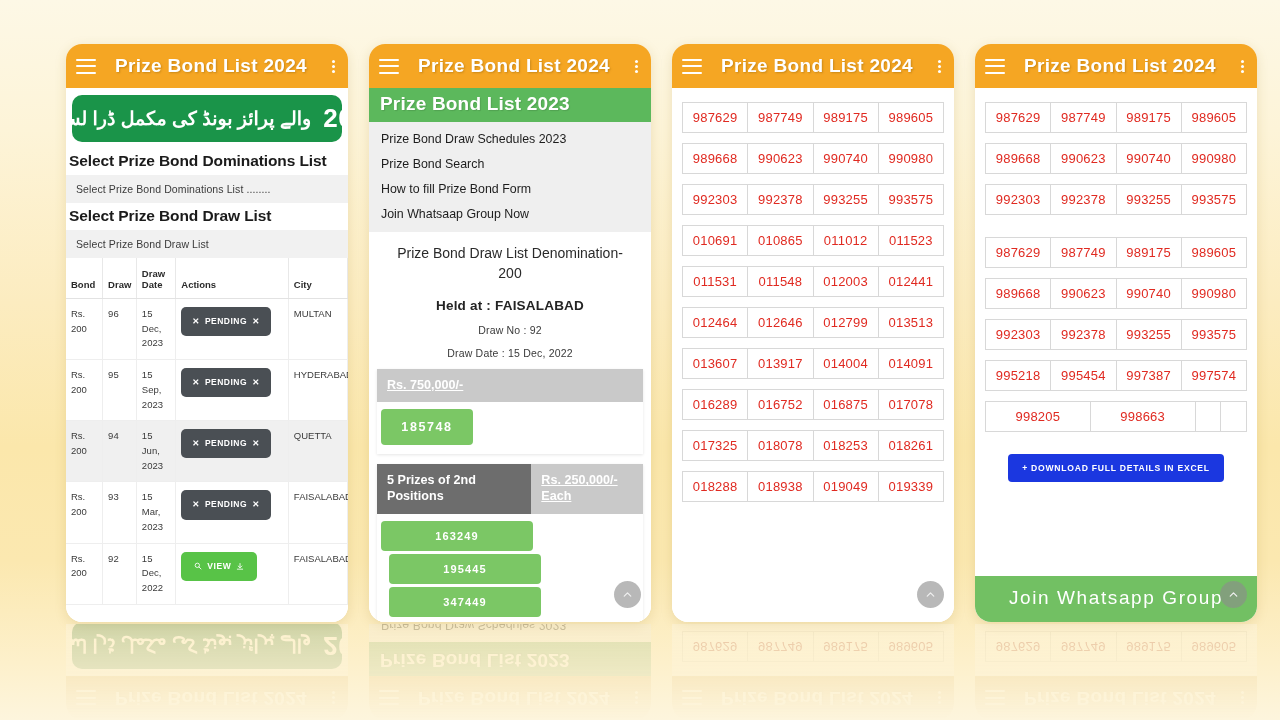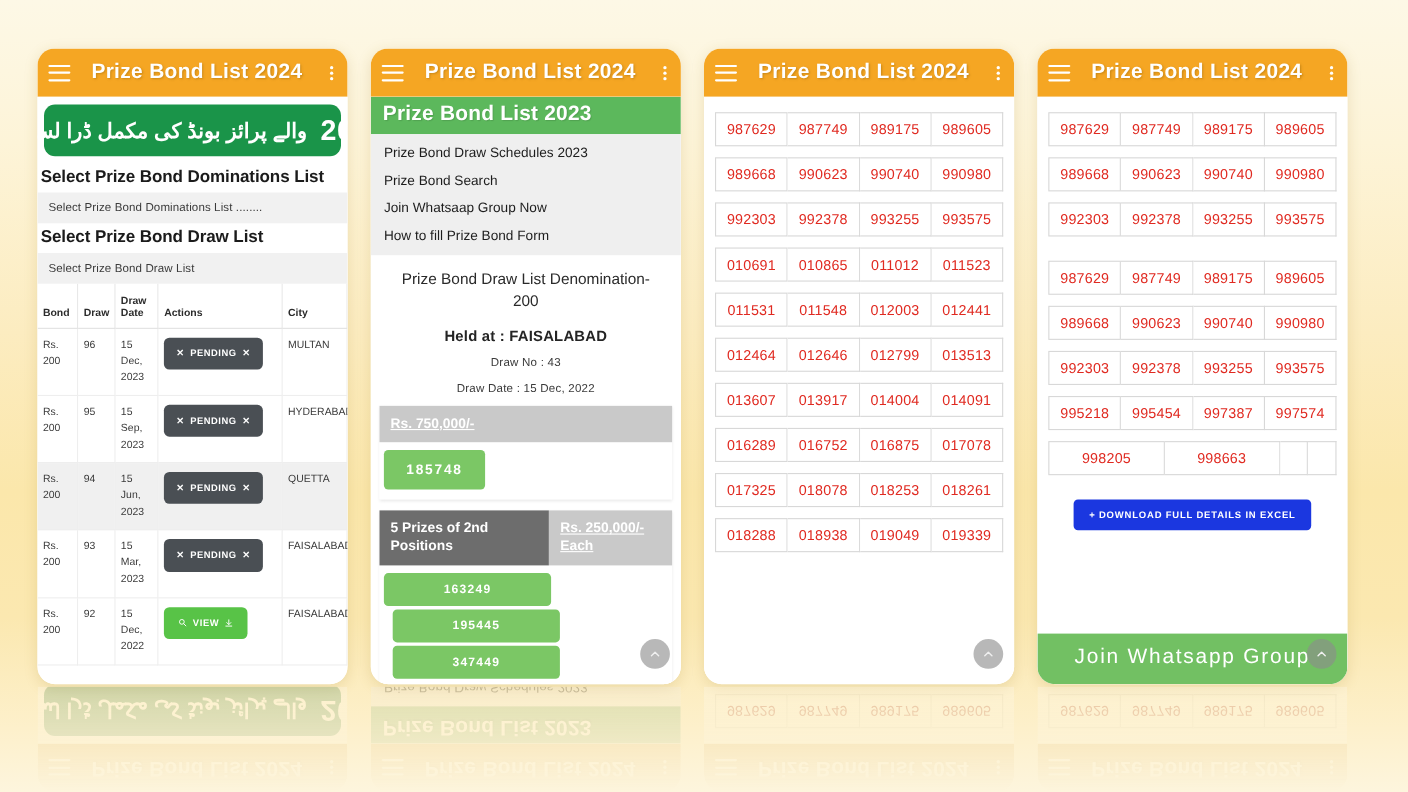--- a/index.html
+++ b/index.html
@@ -33,6 +33,7 @@
     position: relative;
     width: 336px;
     height: 720px;
+    margin-left: 32px;
   }
 
   

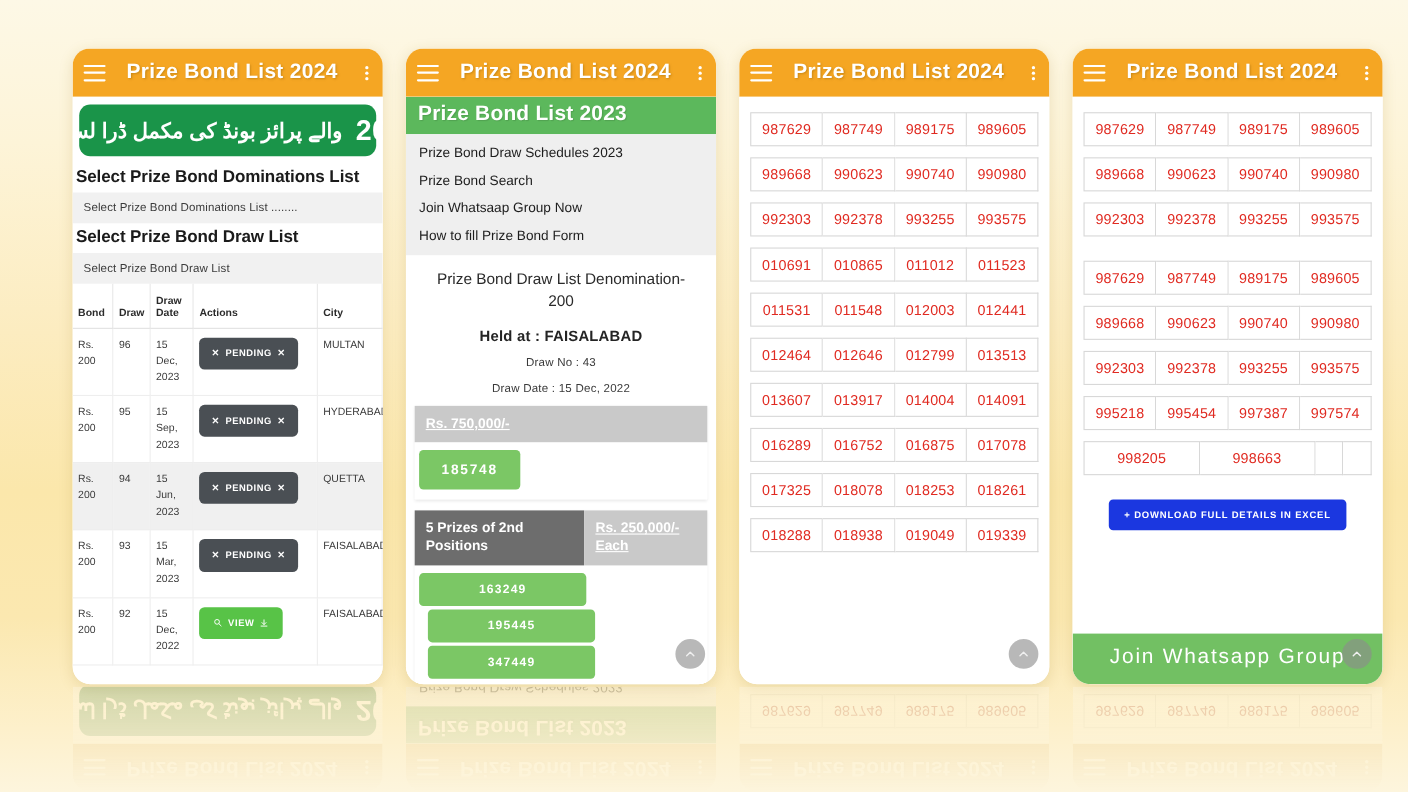--- a/index.html
+++ b/index.html
@@ -457,8 +457,8 @@
         <ul class="menu-list">
             <li>Prize Bond Draw Schedules 2023</li>
             <li>Prize Bond Search</li>
+            <li>How to fill Prize Bond Form</li>
             <li>Join Whatsaap Group Now</li>
-            <li>How to fill Prize Bond Form</li>
           </ul>
         <div class="draw-head">Prize Bond Draw List Denomination-200</div>
         <div class="draw-city">Held at : FAISALABAD</div>

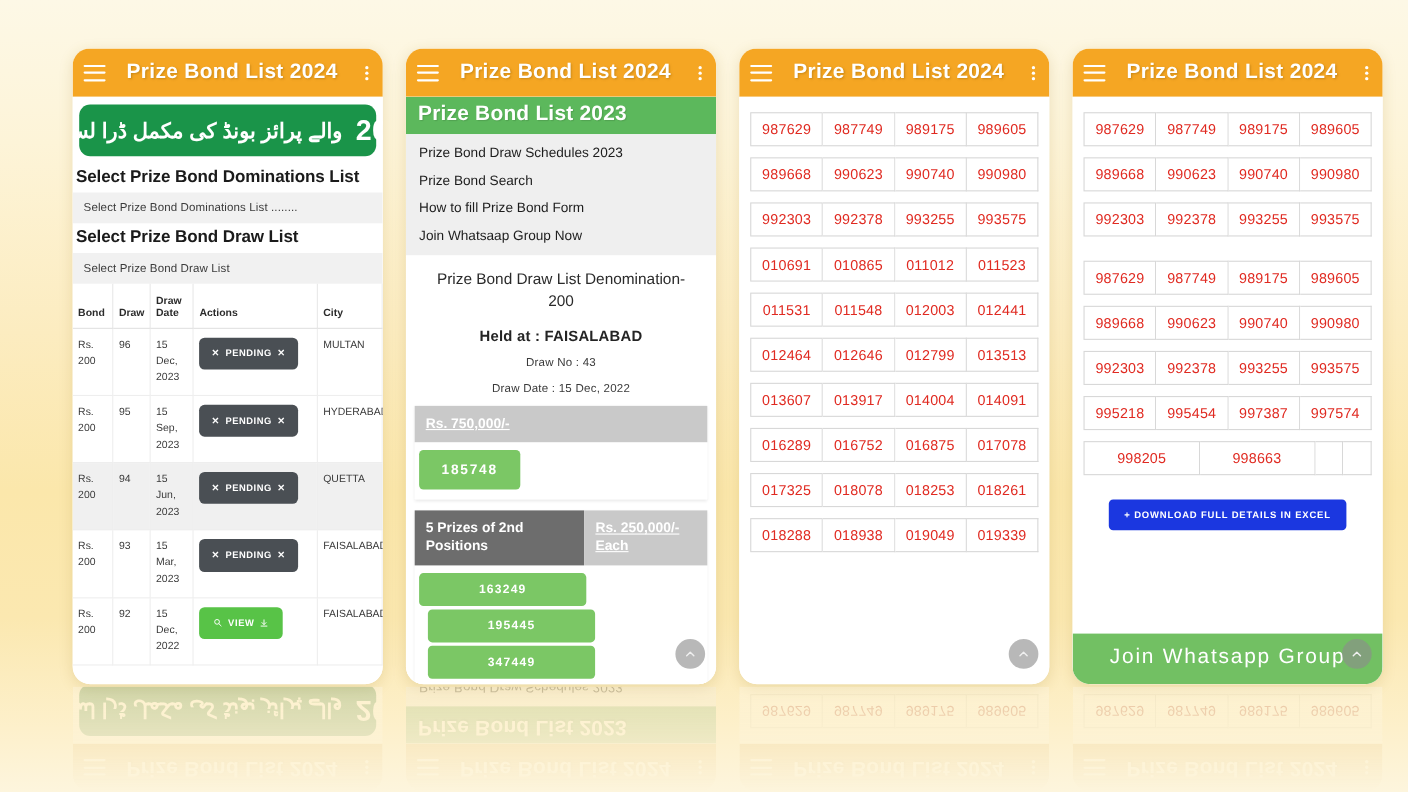--- a/index.html
+++ b/index.html
@@ -462,7 +462,7 @@
           </ul>
         <div class="draw-head">Prize Bond Draw List Denomination-200</div>
         <div class="draw-city">Held at : FAISALABAD</div>
-        <div class="draw-no">Draw No : 43</div>
+        <div class="draw-no">Draw No : 92</div>
         <div class="draw-date">Draw Date : 15 Dec, 2022</div>
         <div id="prize-blocks">
             <div class="prize-block">

